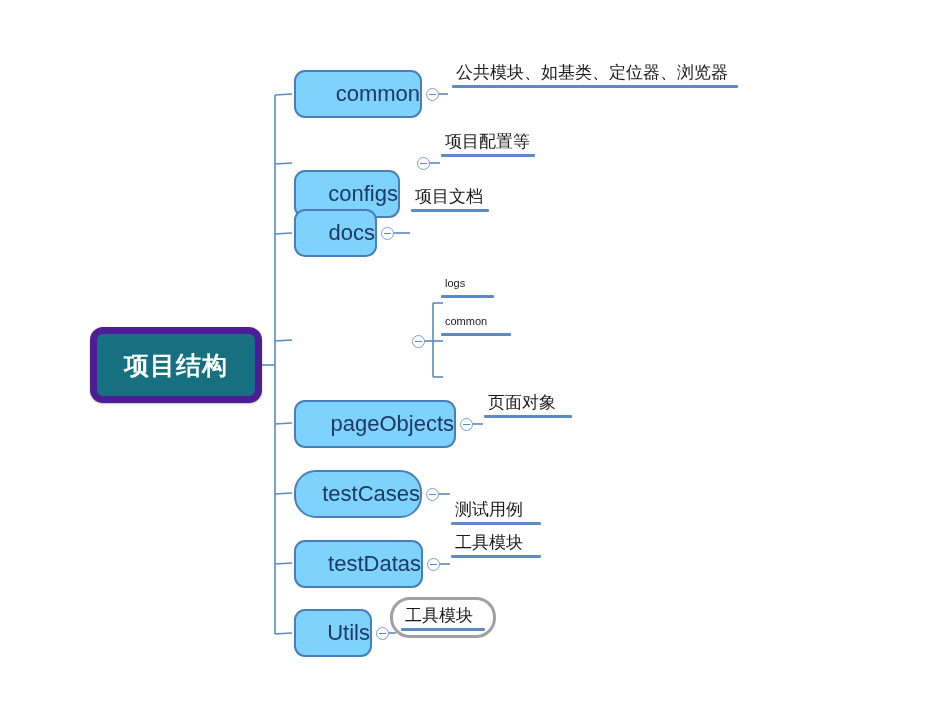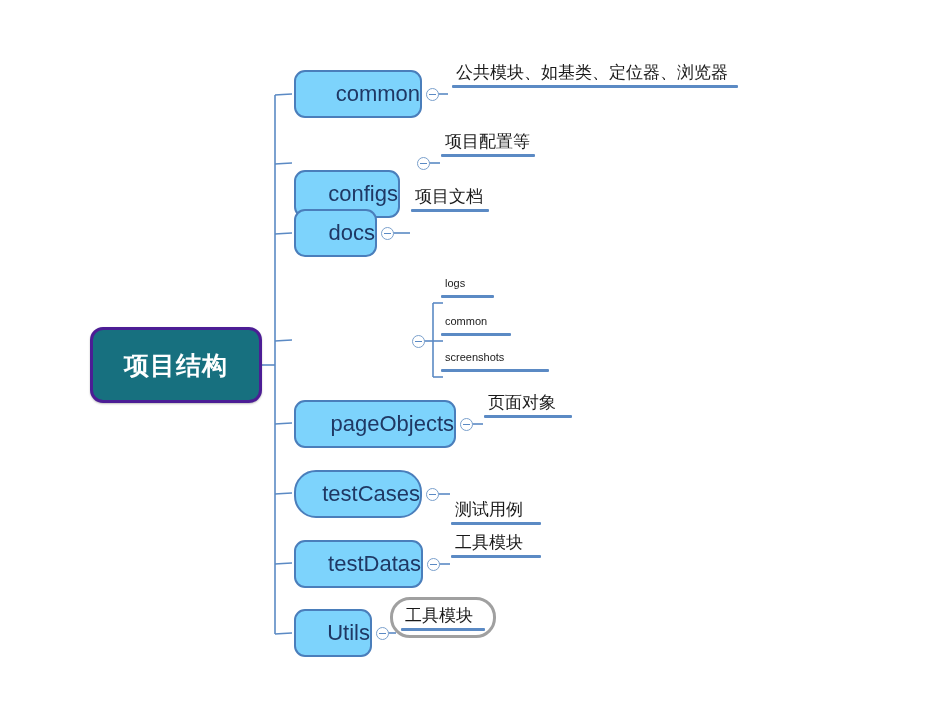--- a/index.html
+++ b/index.html
@@ -34,7 +34,7 @@
     width: 172px;
     height: 76px;
     background: #17707f;
-    border: 3px solid #4c1d95;
+    border: 7px solid #4c1d95;
     border-radius: 13px;
     box-shadow: 0 1px 2px rgba(0,0,0,0.25);
     display: flex;

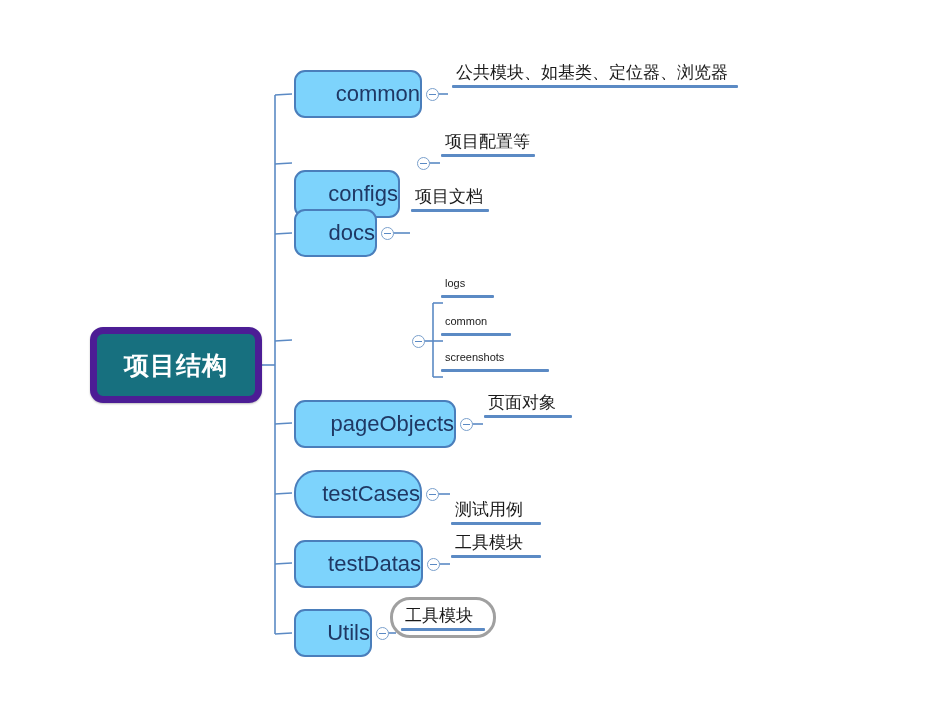--- a/index.html
+++ b/index.html
@@ -230,10 +230,6 @@
     <span class="leaf-rule" style="width:70px;"></span>
   </div>
 
-  <div class="leaf" style="left:441px; top:346px;">
-    <span class="leaf-text">screenshots</span>
-    <span class="leaf-rule" style="width:108px;"></span>
-  </div>
 
   <div class="leaf cjk" style="left:484px; top:392px;">
     <span class="leaf-text">页面对象</span>

